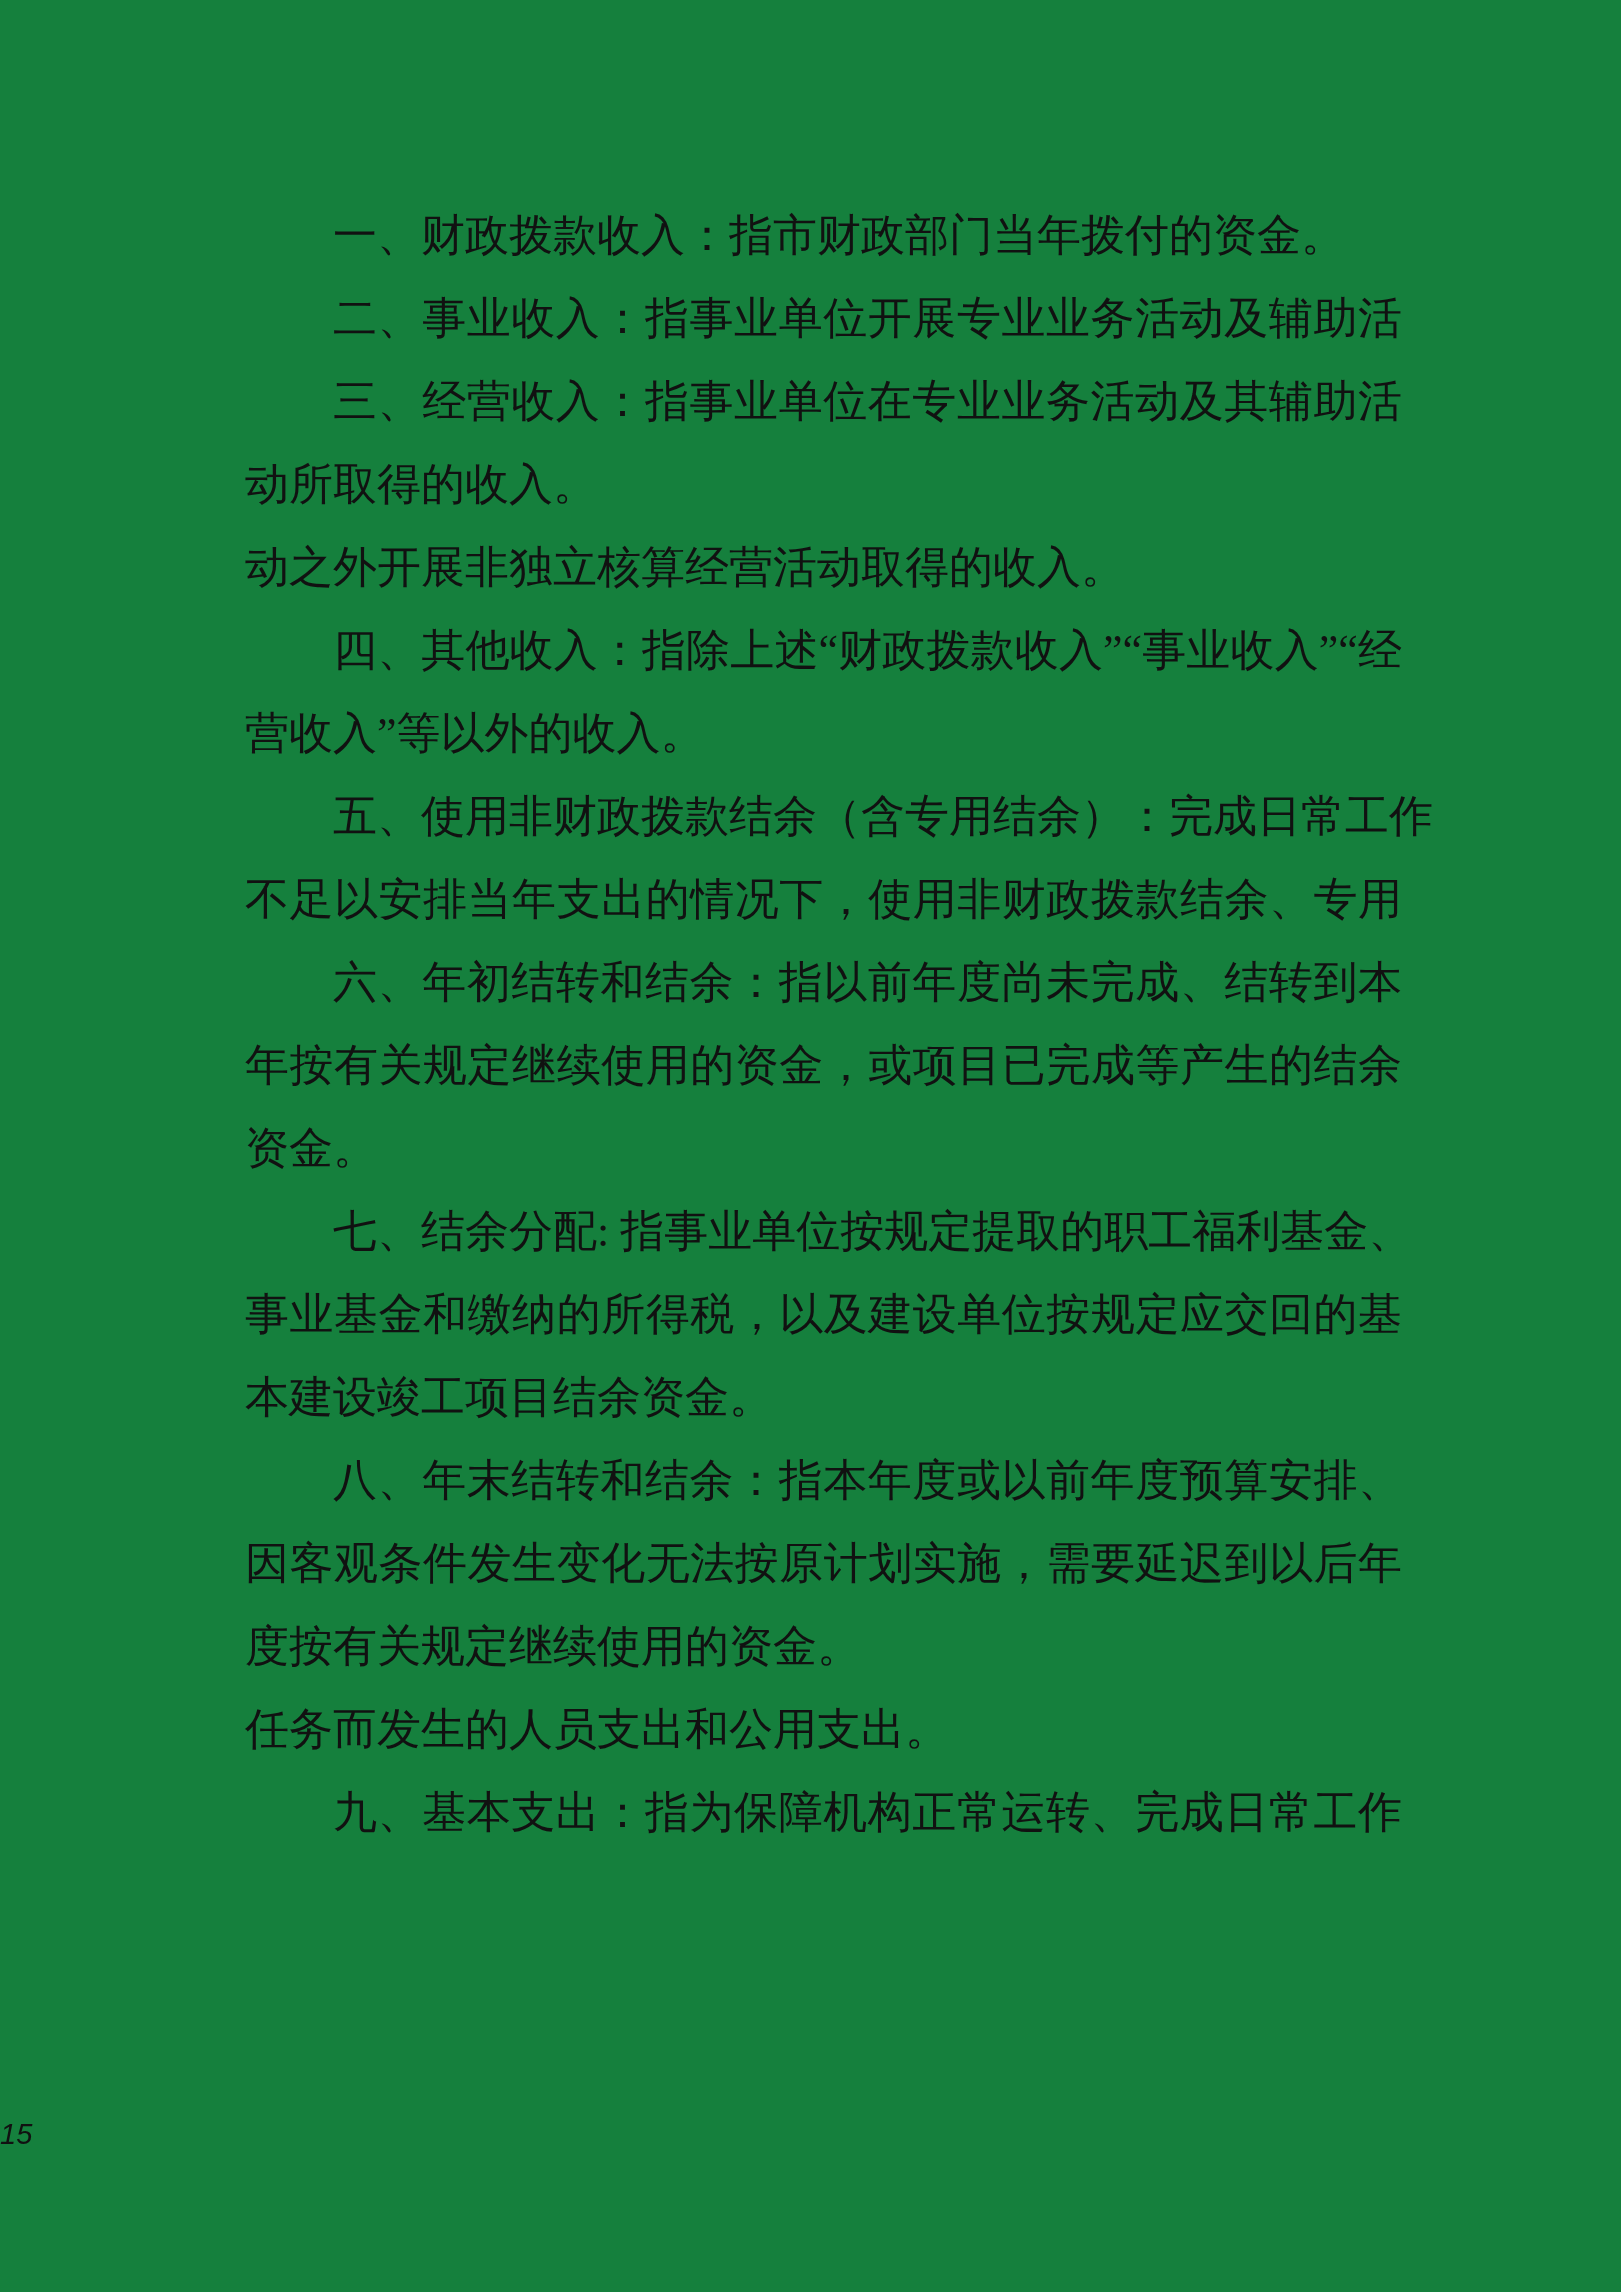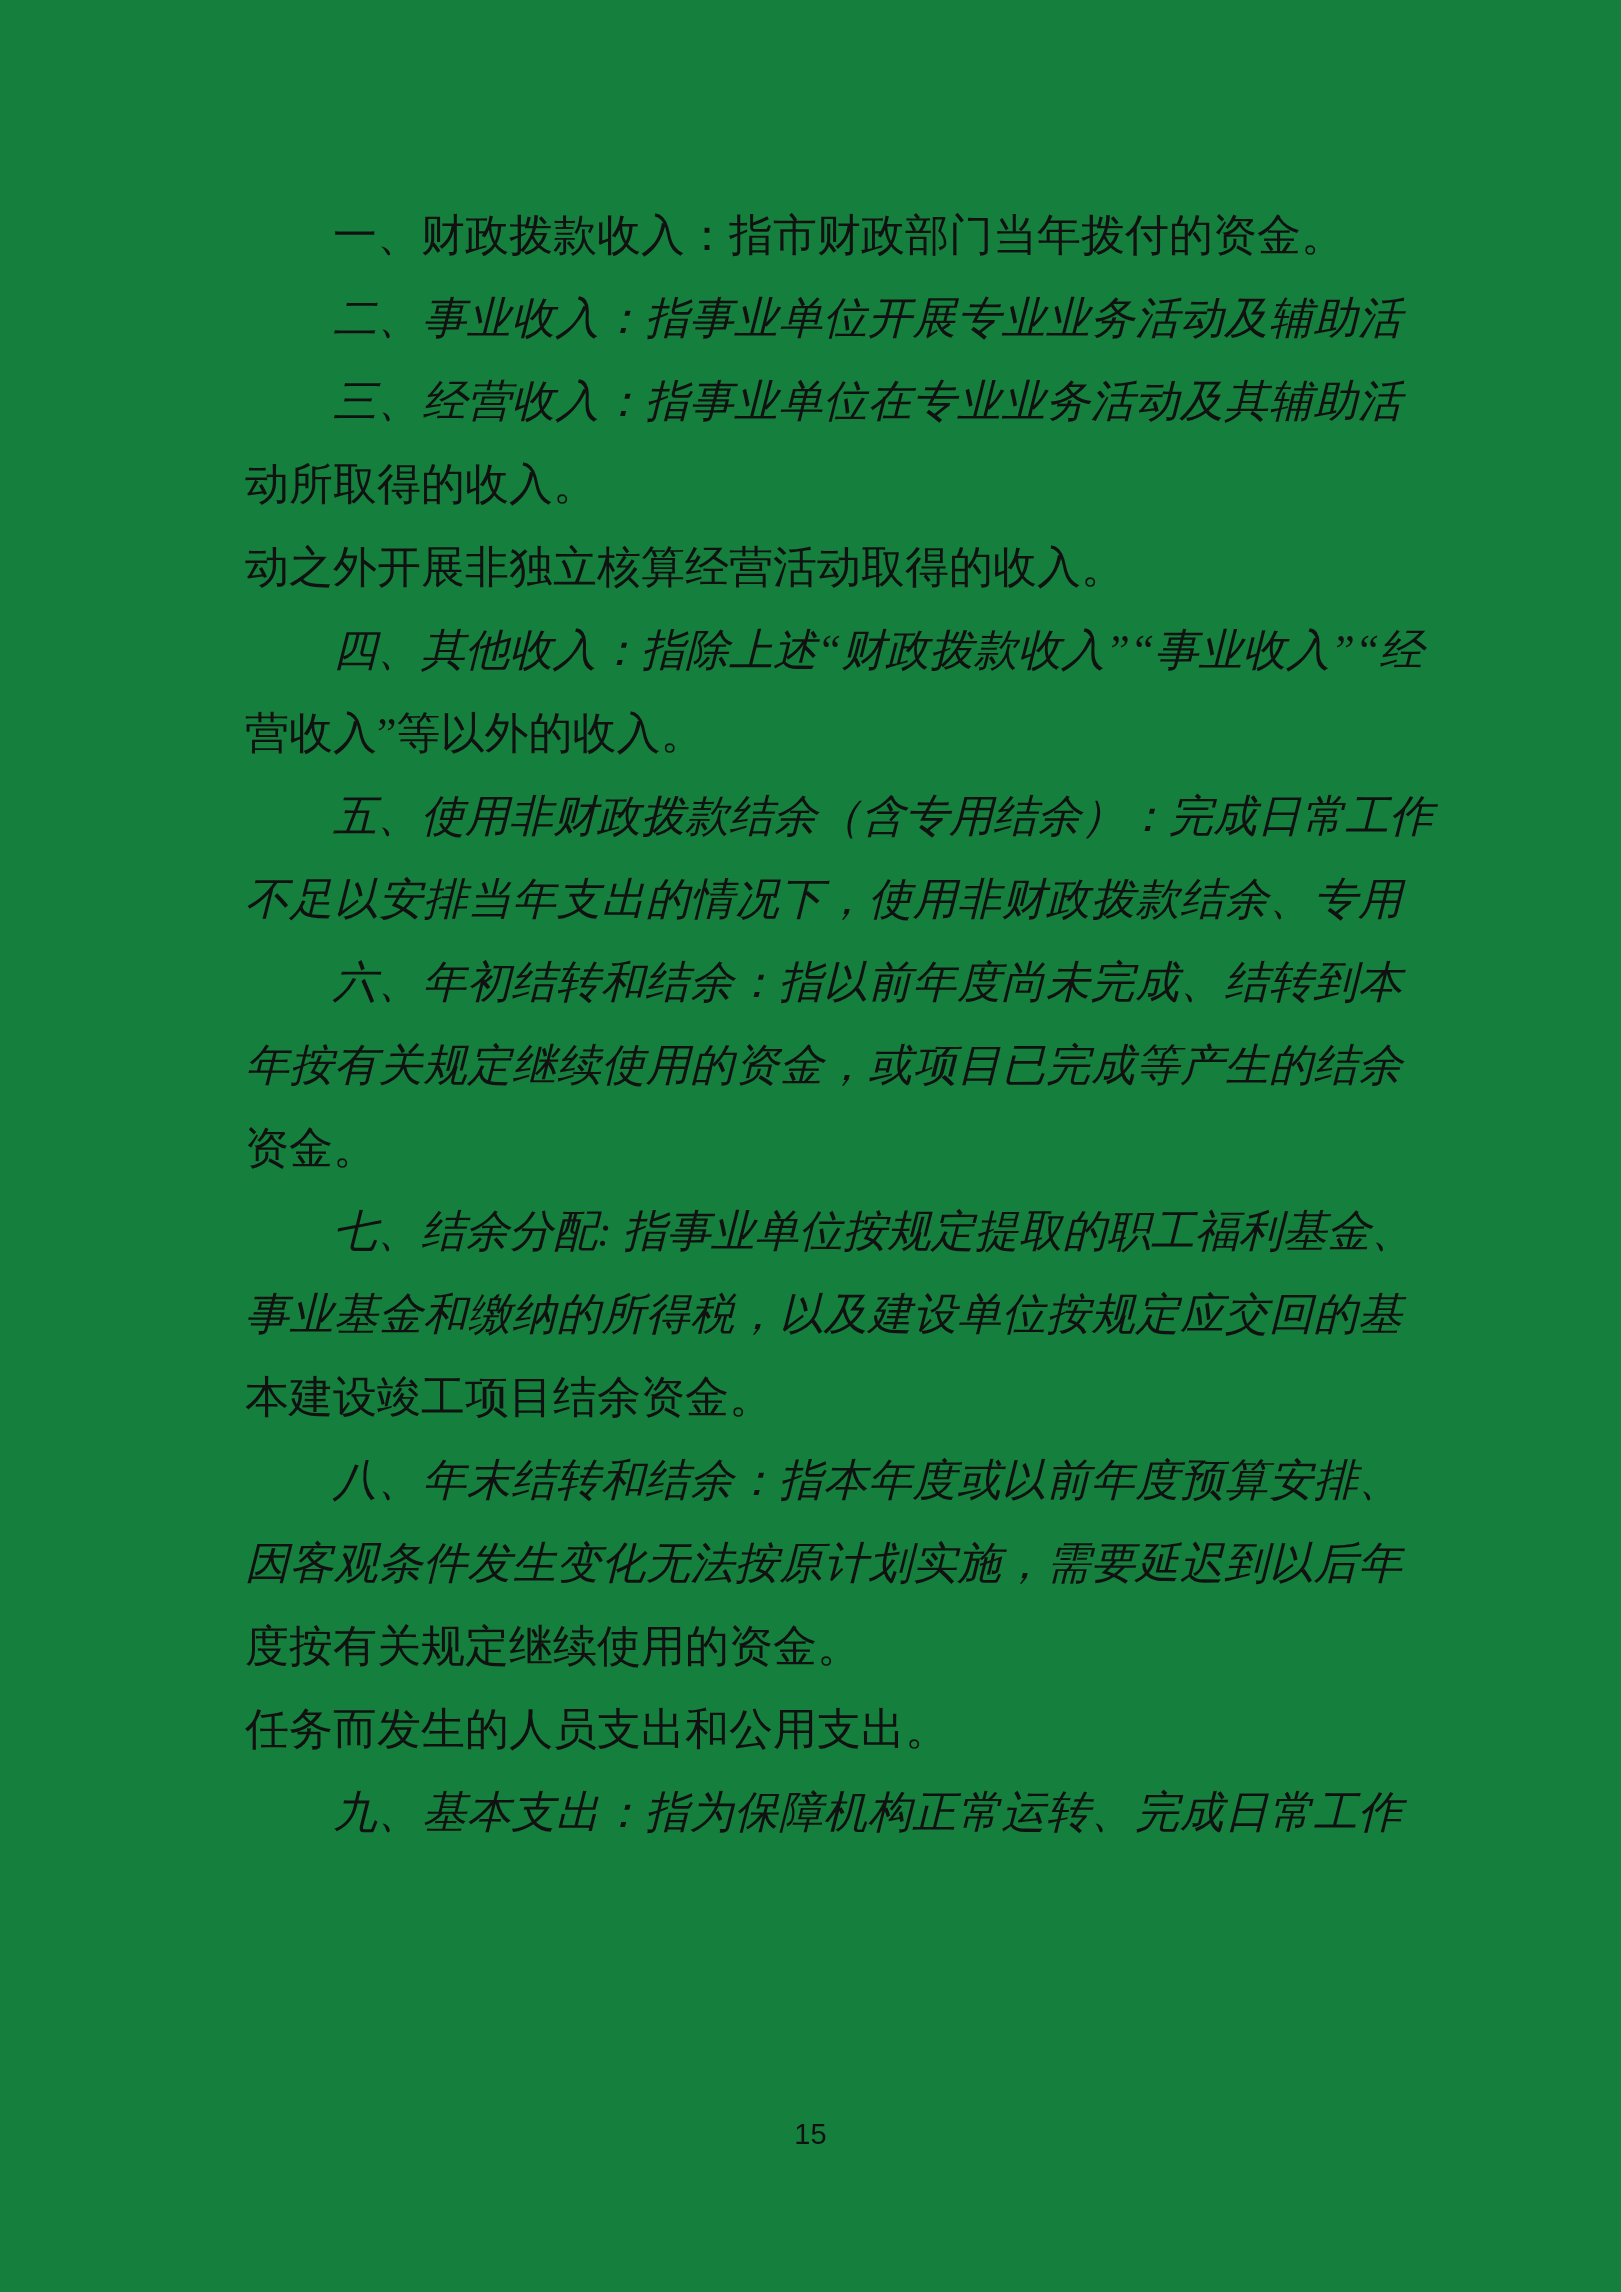--- a/index.html
+++ b/index.html
@@ -35,7 +35,6 @@
   .line.fill {
     text-align: justify;
     text-align-last: justify;
-    font-style: italic;
   }
   .footer {
     position: absolute;

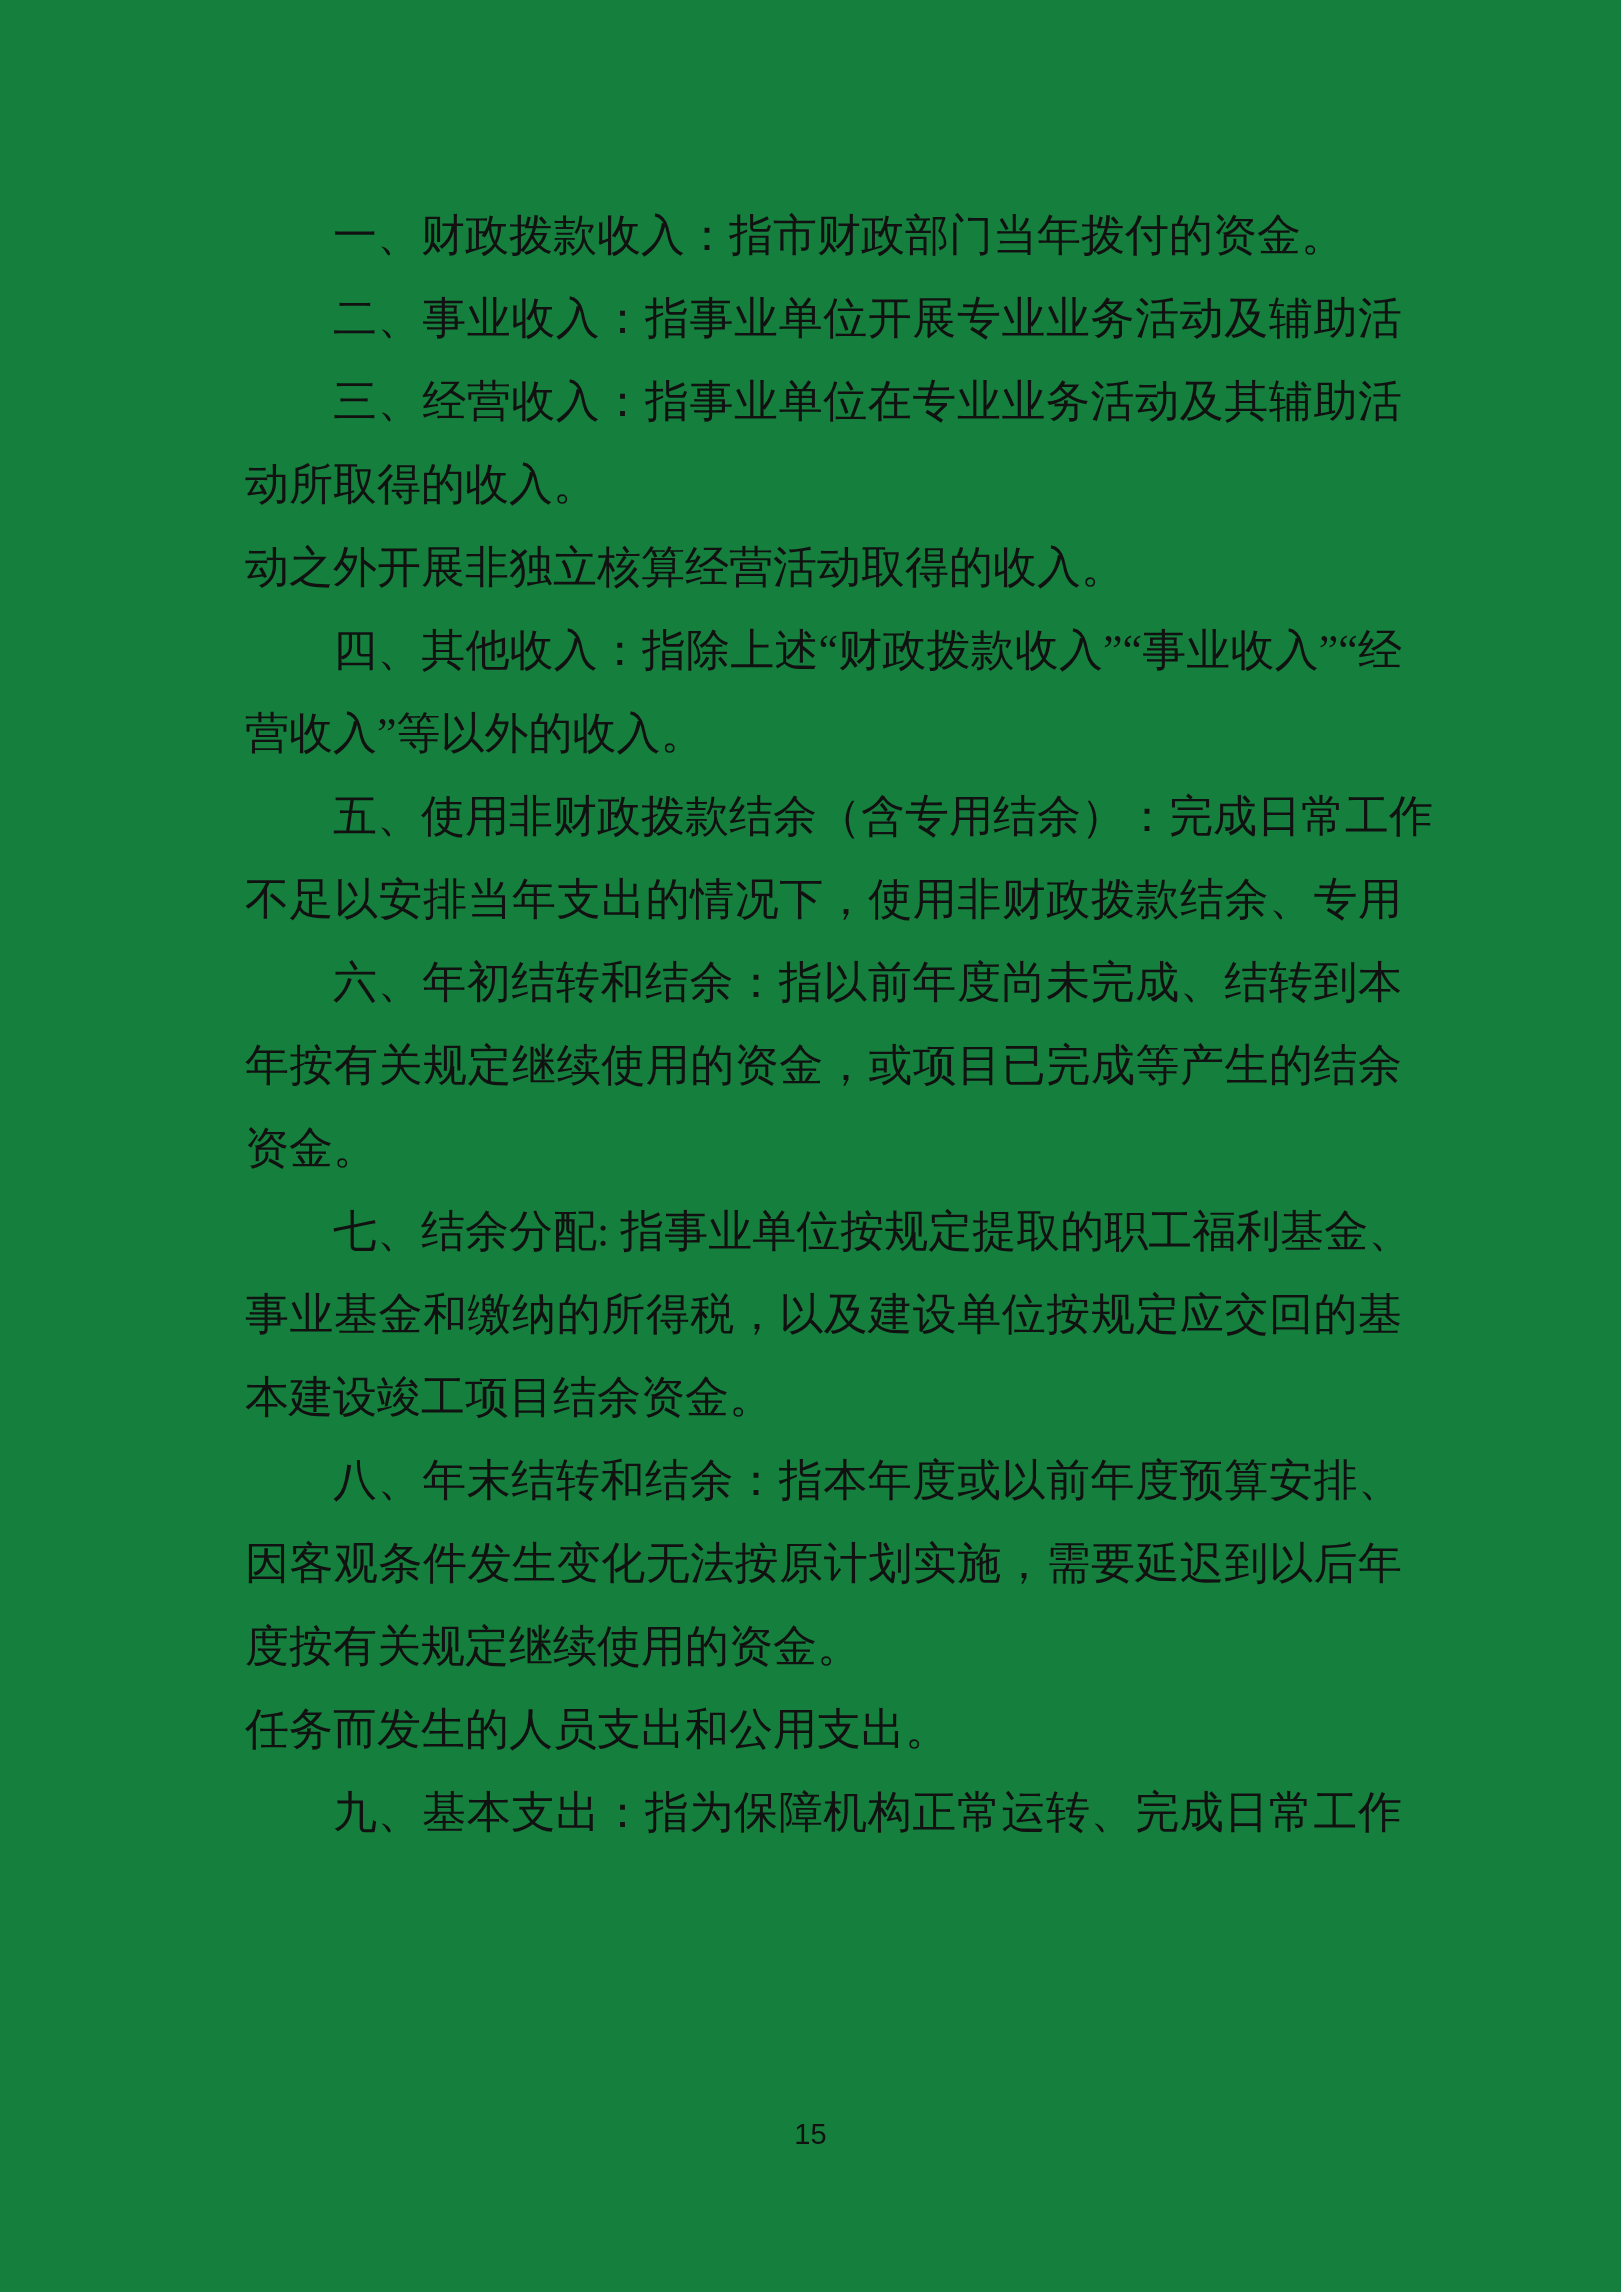--- a/index.html
+++ b/index.html
@@ -41,11 +41,12 @@
     top: 2117px;
     left: 0;
     width: 100%;
-    text-align: center;
+    text-align: left;
     font-family: "Liberation Sans", "DejaVu Sans", sans-serif;
     font-size: 29px;
     line-height: 35px;
     color: #111111;
+    font-style: italic;
   }
 </style>
 </head>

